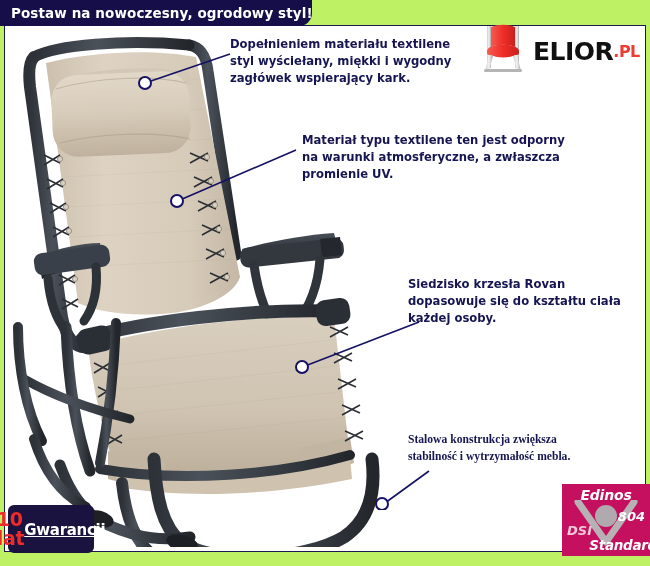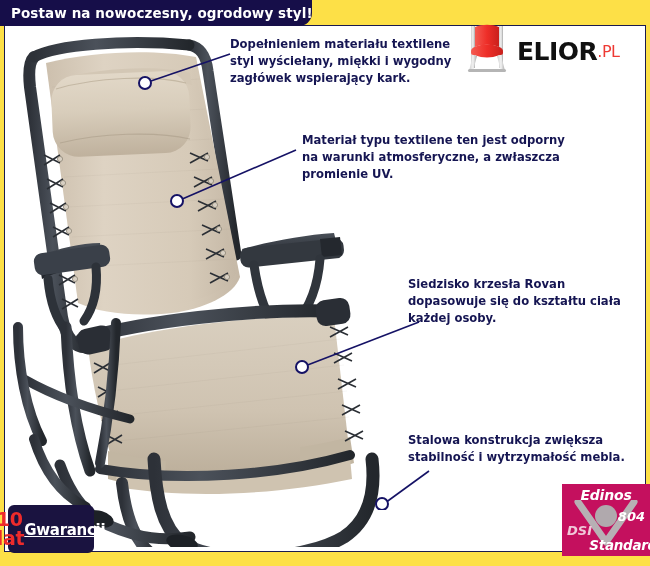--- a/index.html
+++ b/index.html
@@ -11,7 +11,7 @@
     position: relative;
     width: 650px;
     height: 566px;
-    background: #fde047;
+    background: #bef264;
     font-family: "DejaVu Sans", "Liberation Sans", sans-serif;
     overflow: hidden;
   }

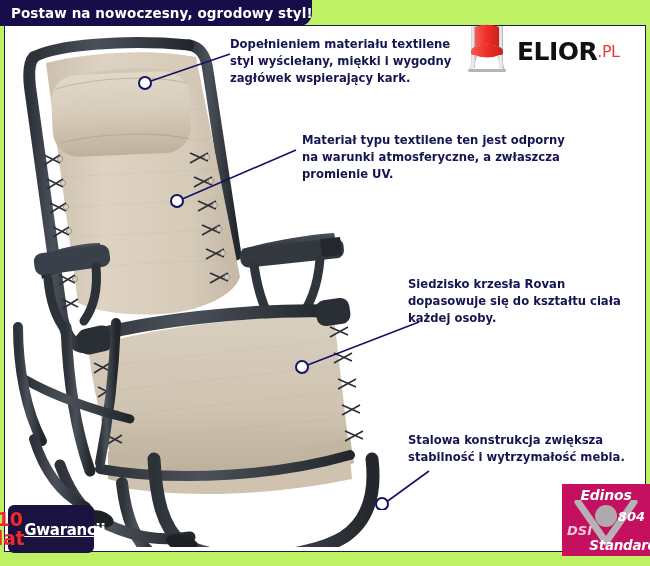--- a/index.html
+++ b/index.html
@@ -88,7 +88,7 @@
   
   #logo {
     position: absolute;
-    left: 464px;
+    left: 480px;
     top: 22px;
     width: 160px;
     height: 58px;

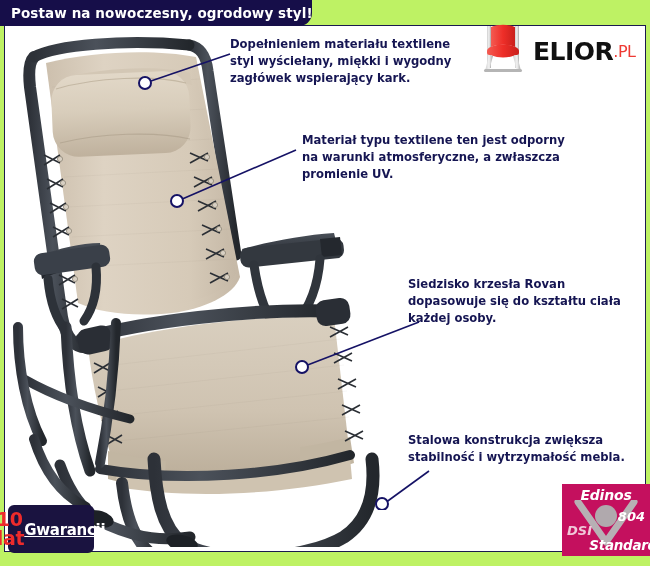--- a/index.html
+++ b/index.html
@@ -106,7 +106,7 @@
   }
   #logo-tld {
     font-size: 16px;
-    font-weight: normal;
+    font-weight: bold;
     color: #ee3a34;
     letter-spacing: -0.5px;
   }

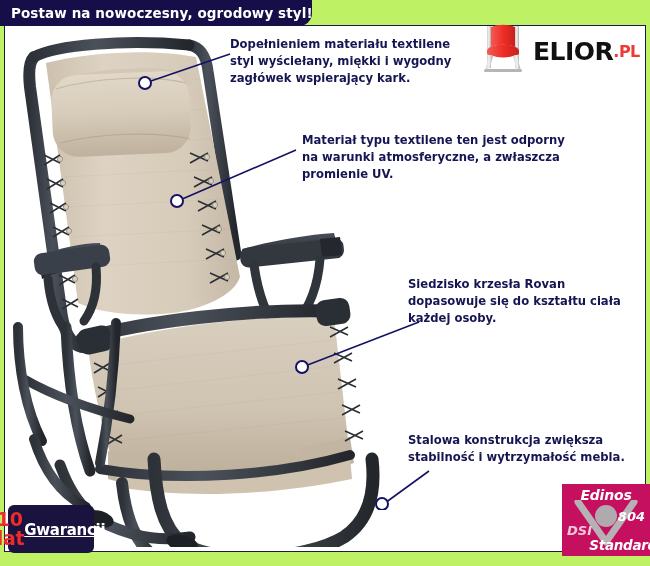--- a/index.html
+++ b/index.html
@@ -411,7 +411,7 @@
     <line x1="10" y1="37" x2="54" y2="5"></line>
     <circle cx="7" cy="38" r="6"></circle>
   </svg>
-  <div class="callout-text" style="left:408px; top:432px; width:234px;">Stalowa konstrukcja zwiększa
+  <div class="callout-text" style="left:408px; top:432px; width:234px;font-family:Liberation Serif, serif;">Stalowa konstrukcja zwiększa
 stabilność i wytrzymałość mebla.</div>
 
   <div id="guarantee">

